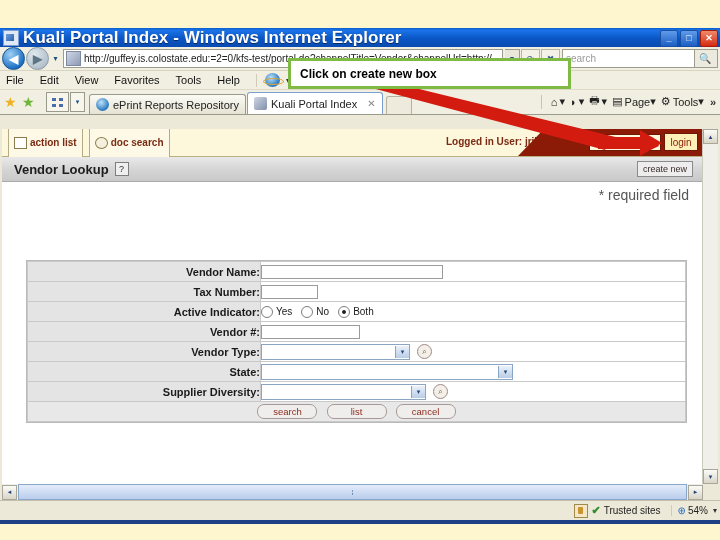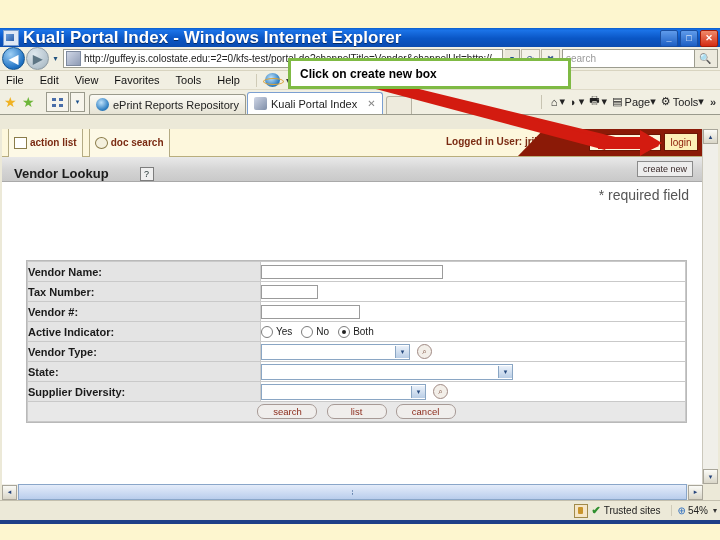--- a/index.html
+++ b/index.html
@@ -128,7 +128,7 @@
     font-size:10px;font-weight:normal;color:#8b1a07;}
 
   .kuali-titlebar{height:24px;background:linear-gradient(to bottom,#e9e9e9,#d4d4d4 55%,#c9c9c9);
-    border-bottom:1px solid #a9a9a9;display:flex;align-items:flex-end;position:relative;gap:25px;}
+    border-bottom:1px solid #a9a9a9;display:flex;align-items:center;position:relative;}
   .ktitle{margin-left:12px;font-size:13px;font-weight:bold;color:#1c1c1c;}
   .khelp{width:12px;height:12px;margin-left:6px;border:1px solid #7d7d7d;background:#efefef;
     display:flex;align-items:center;justify-content:center;font-size:9px;color:#233;}

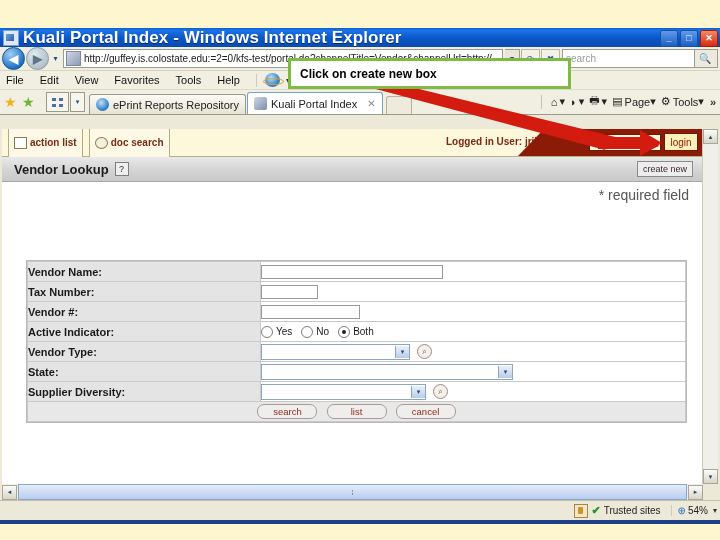--- a/index.html
+++ b/index.html
@@ -142,7 +142,7 @@
     background:#fff;}
   table.kform{border-collapse:collapse;width:100%;}
   table.kform td{border:1px solid #c9c9c9;padding:0;height:19px;font-size:11px;}
-  td.lbl{width:232px;background:#e4e4e4;padding-right:5px;
+  td.lbl{width:232px;background:#e4e4e4;text-align:right;padding-right:5px;
     font-weight:bold;color:#1a1a1a;font-size:10.5px;}
   td.fld{background:#fff;padding-left:3px;}
   .tin{height:12px;border:1px solid #9b9b9b;background:#fff;vertical-align:middle;

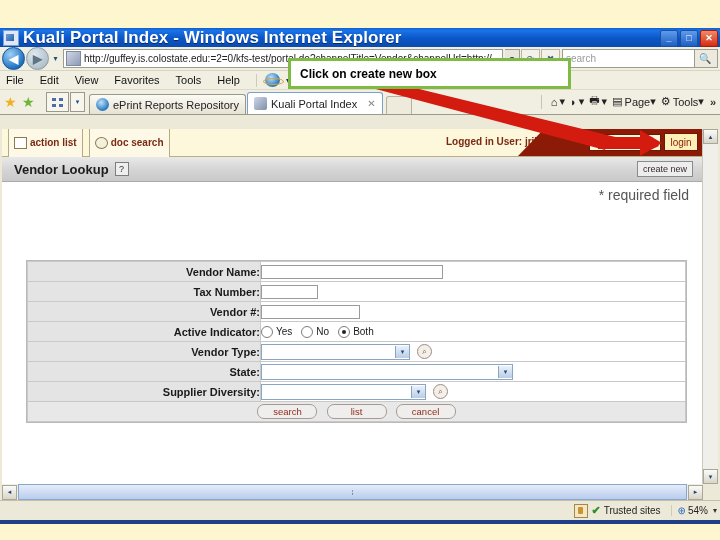--- a/index.html
+++ b/index.html
@@ -362,12 +362,6 @@
           </td>
         </tr>
         <tr>
-          <td class="lbl">Vendor #:</td>
-          <td class="fld">
-            <span class="tin w-num"></span>
-          </td>
-        </tr>
-        <tr>
           <td class="lbl">Active Indicator:</td>
           <td class="fld">
             <div class="radios">
@@ -378,6 +372,12 @@
               <span class="rad on"></span>
               <span class="rlabel">Both</span>
             </div>
+          </td>
+        </tr>
+        <tr>
+          <td class="lbl">Vendor #:</td>
+          <td class="fld">
+            <span class="tin w-num"></span>
           </td>
         </tr>
         <tr>

